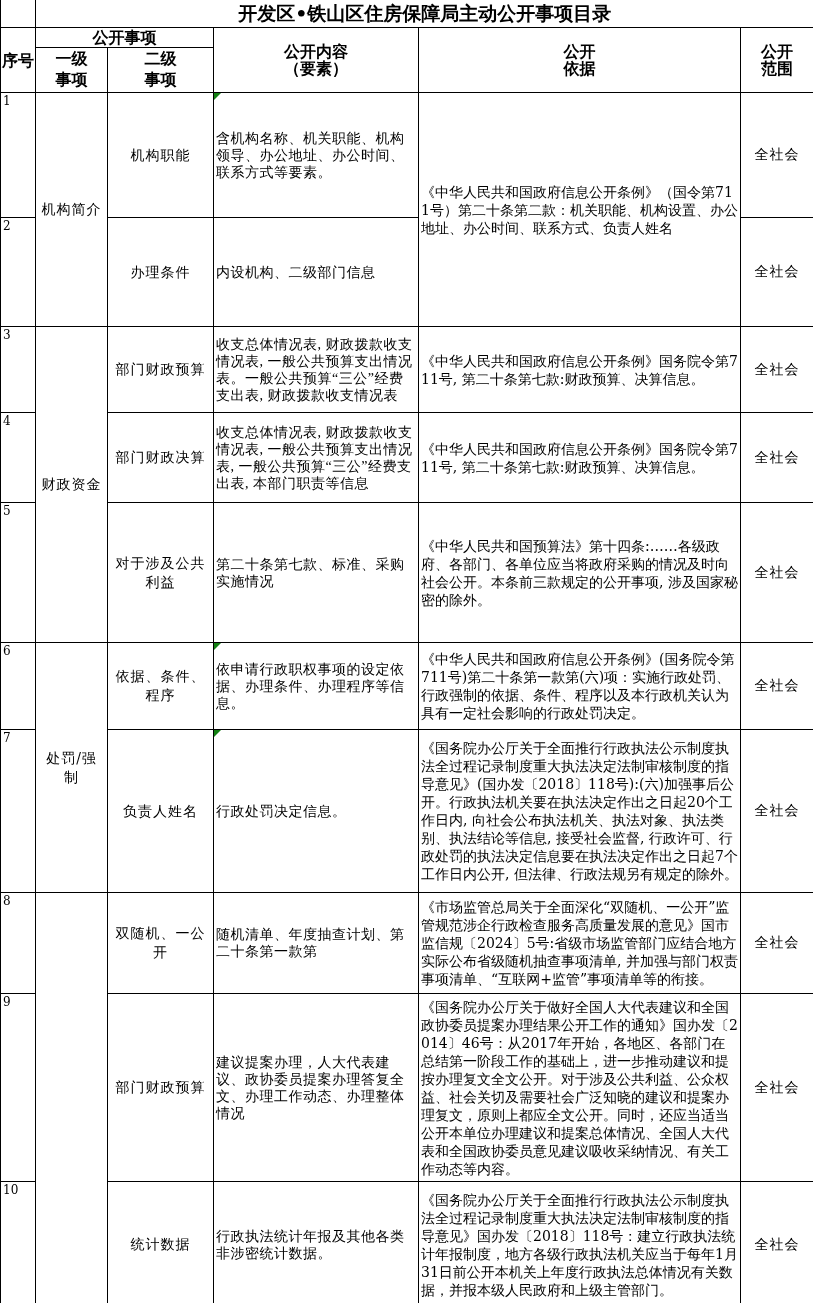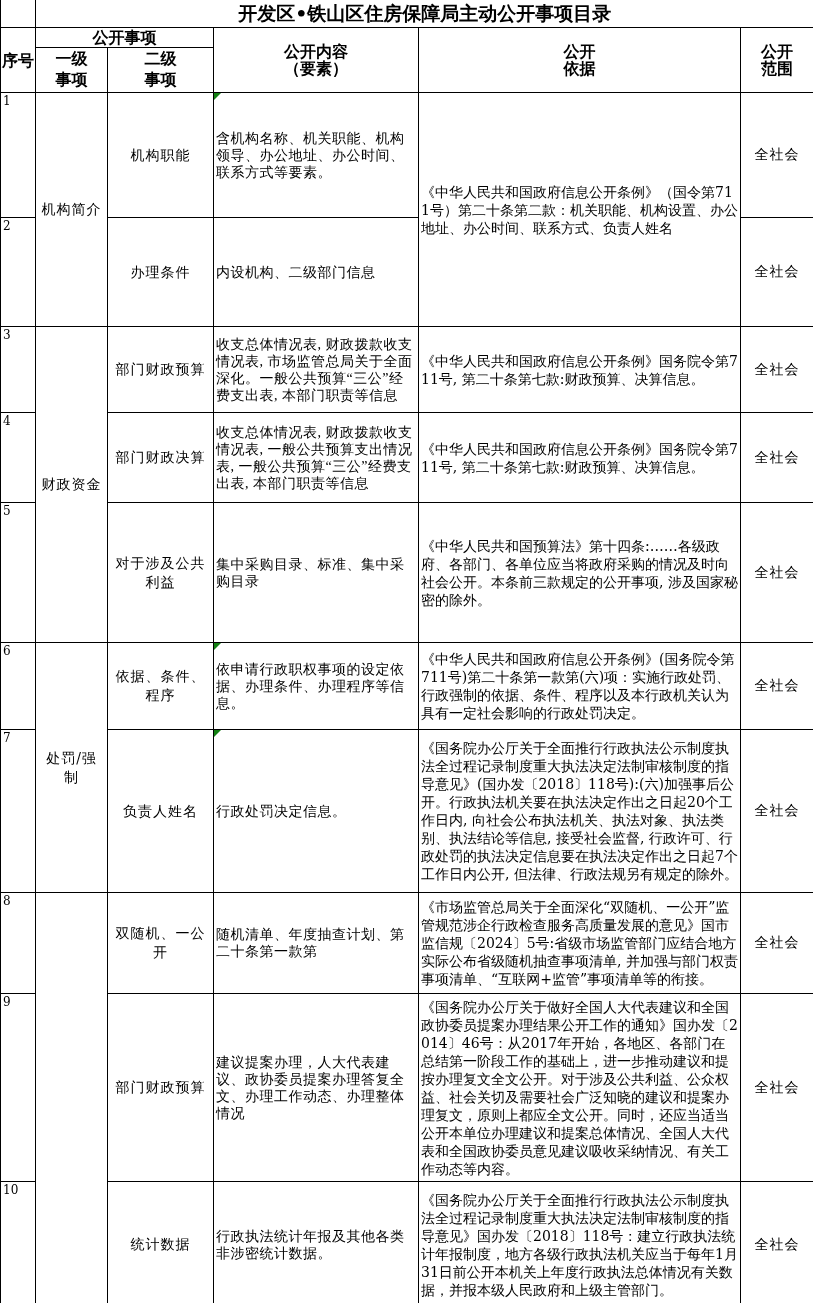--- a/index.html
+++ b/index.html
@@ -82,7 +82,7 @@
       <td class="c-seq">3</td>
       <td class="c-l1" rowspan="3">财政资金</td>
       <td class="c-l2">部门财政预算</td>
-      <td class="c-content">收支总体情况表, 财政拨款收支情况表, 市场监管总局关于全面深化。一般公共预算“三公”经费支出表, 本部门职责等信息</td>
+      <td class="c-content">收支总体情况表, 财政拨款收支情况表, 一般公共预算支出情况表。一般公共预算“三公”经费支出表, 财政拨款收支情况表</td>
       <td class="c-basis">《中华人民共和国政府信息公开条例》国务院令第711号, 第二十条第七款:财政预算、决算信息。</td>
       <td class="c-scope">全社会</td>
     </tr>

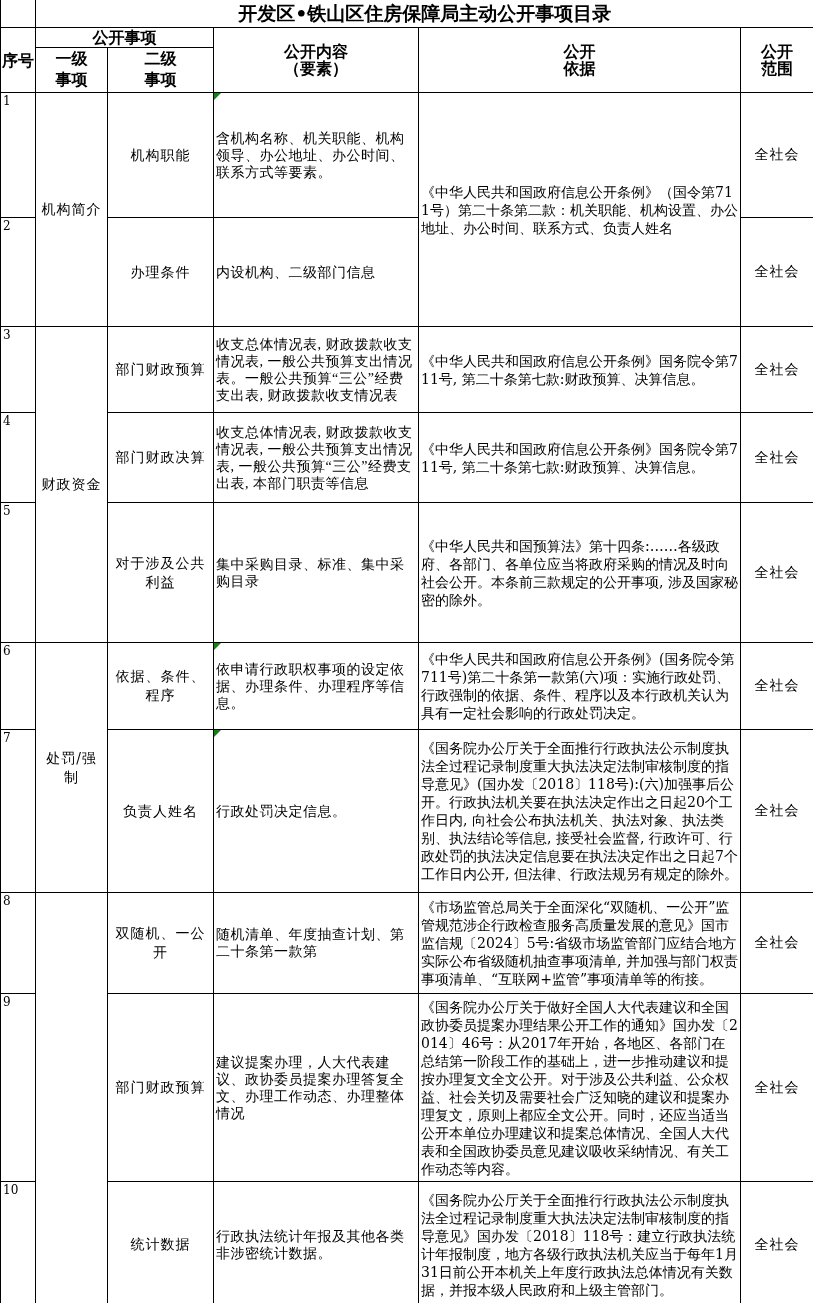--- a/index.html
+++ b/index.html
@@ -96,7 +96,7 @@
     <tr class="r5">
       <td class="c-seq">5</td>
       <td class="c-l2">对于涉及公共利益</td>
-      <td class="c-content">集中采购目录、标准、集中采购目录</td>
+      <td class="c-content">第二十条第七款、标准、采购实施情况</td>
       <td class="c-basis">《中华人民共和国预算法》第十四条:……各级政府、各部门、各单位应当将政府采购的情况及时向社会公开。本条前三款规定的公开事项, 涉及国家秘密的除外。</td>
       <td class="c-scope">全社会</td>
     </tr>

